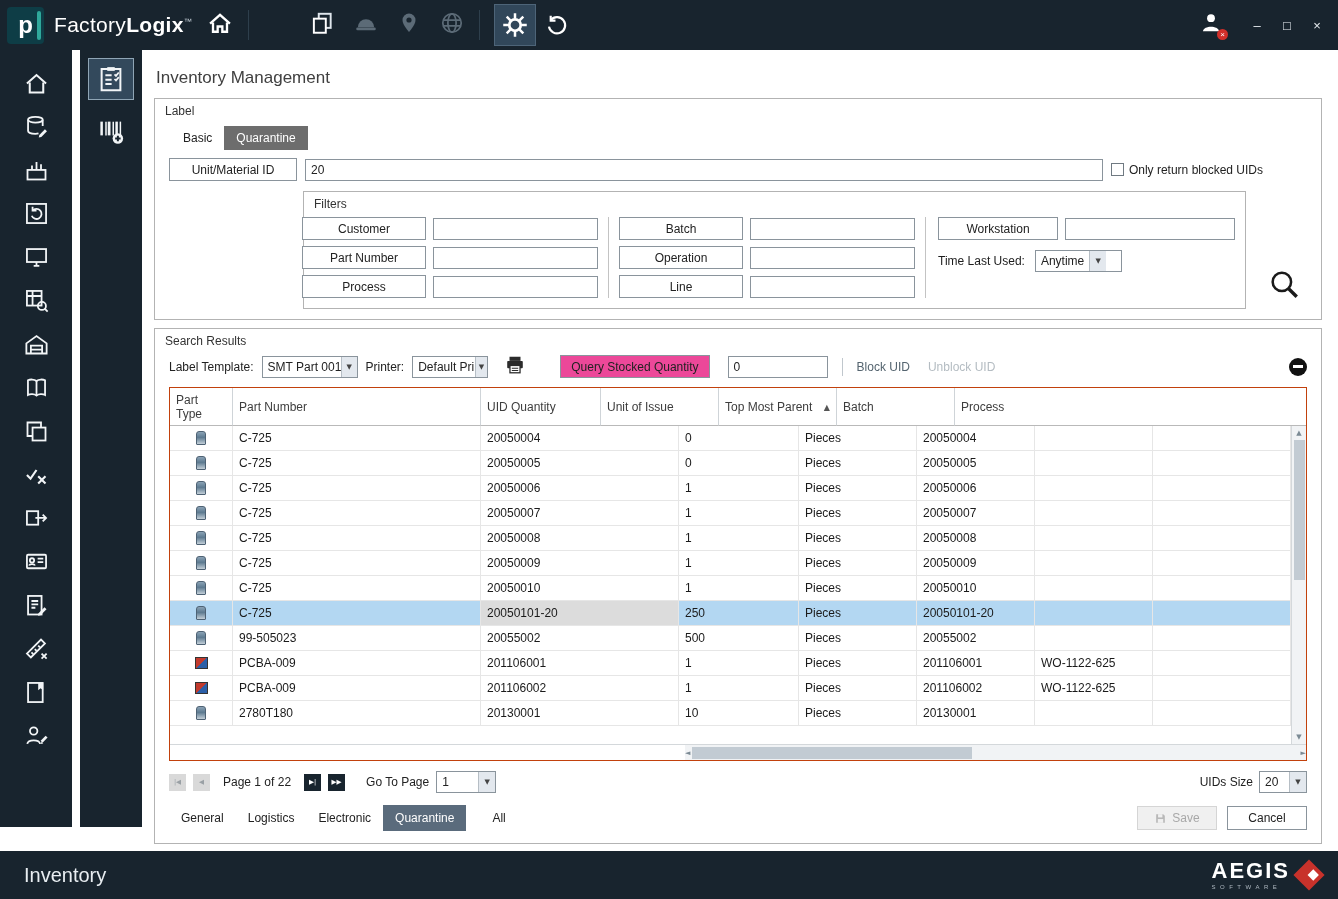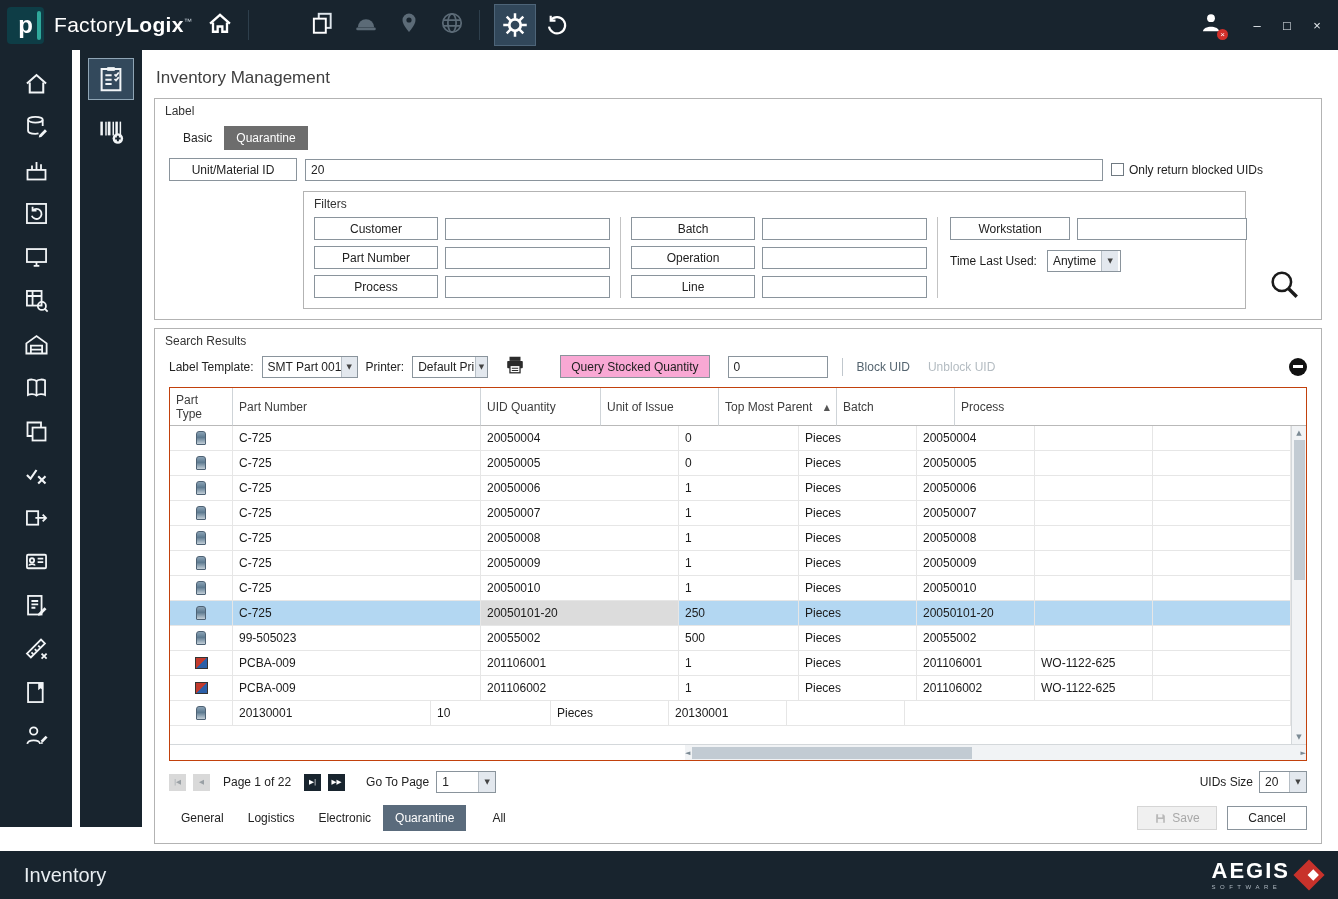--- a/index.html
+++ b/index.html
@@ -65,7 +65,7 @@
   .unit-row .input { flex:1; }
   .chk-group { display:flex; align-items:center; gap:5px; white-space:nowrap; font-size:12px; color:#222; }
   .filters-box { margin-left:148px; width:943px; }
-  .filters-cols { display:flex; padding:2px 0 10px; }
+  .filters-cols { display:flex; padding:2px 0 10px;justify-content:flex-end; }
   .fcol { padding:0 10px; display:flex; flex-direction:column; gap:6px; }
   .fcol1, .fcol2 { border-right:1px solid #c3c3c3; }
   .frow { display:flex; align-items:center; gap:7px; }

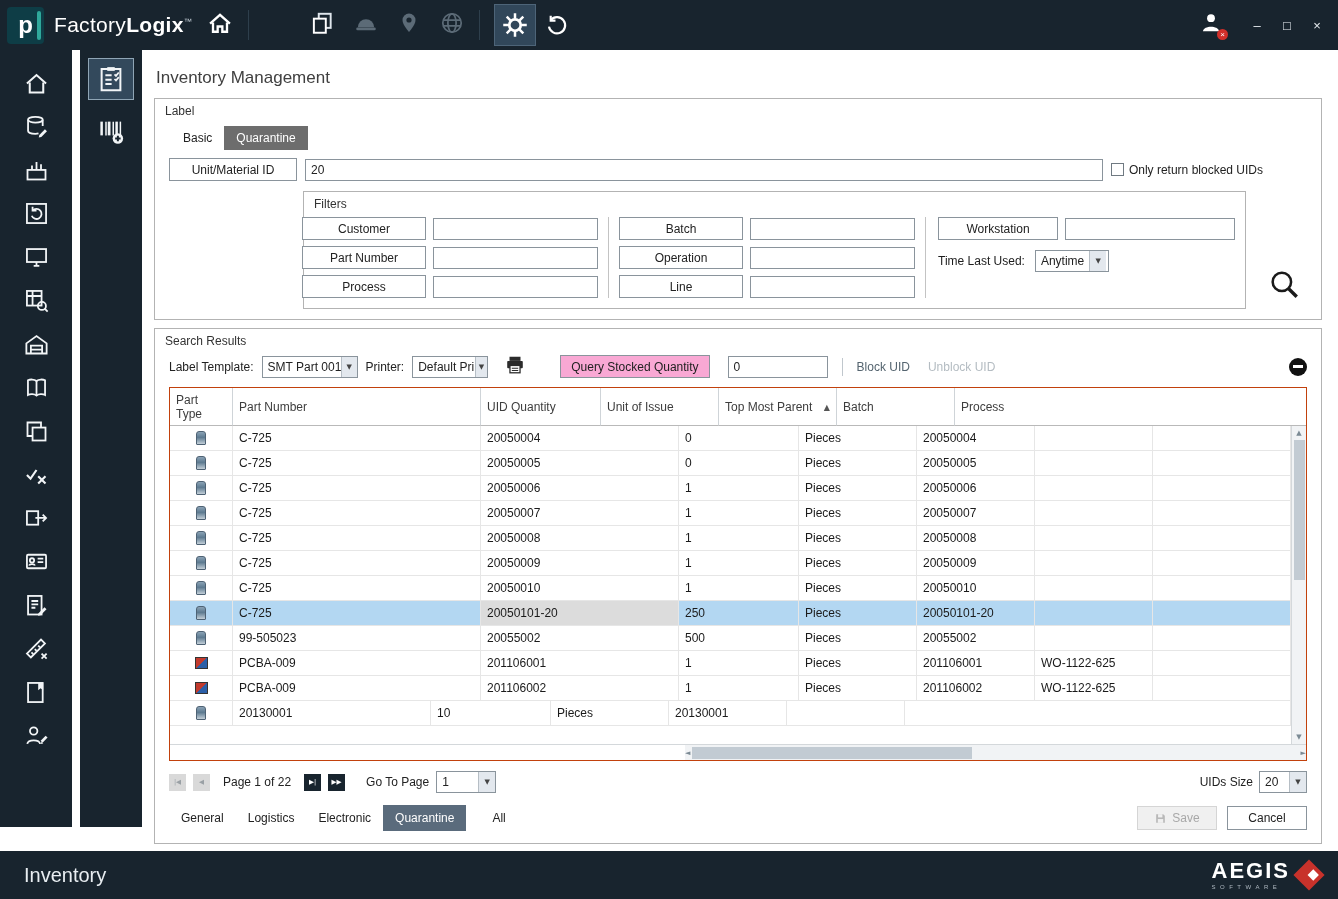--- a/index.html
+++ b/index.html
@@ -425,7 +425,7 @@
                 </div>
               <div class="time-row">
                 <span class="lbl">Time Last Used:</span>
-                <span class="combo" style="width:74px">
+                <span class="combo" style="width:87px">
                     <span class="txt">Anytime</span>
                     <span class="arr">▼</span>
                   </span>

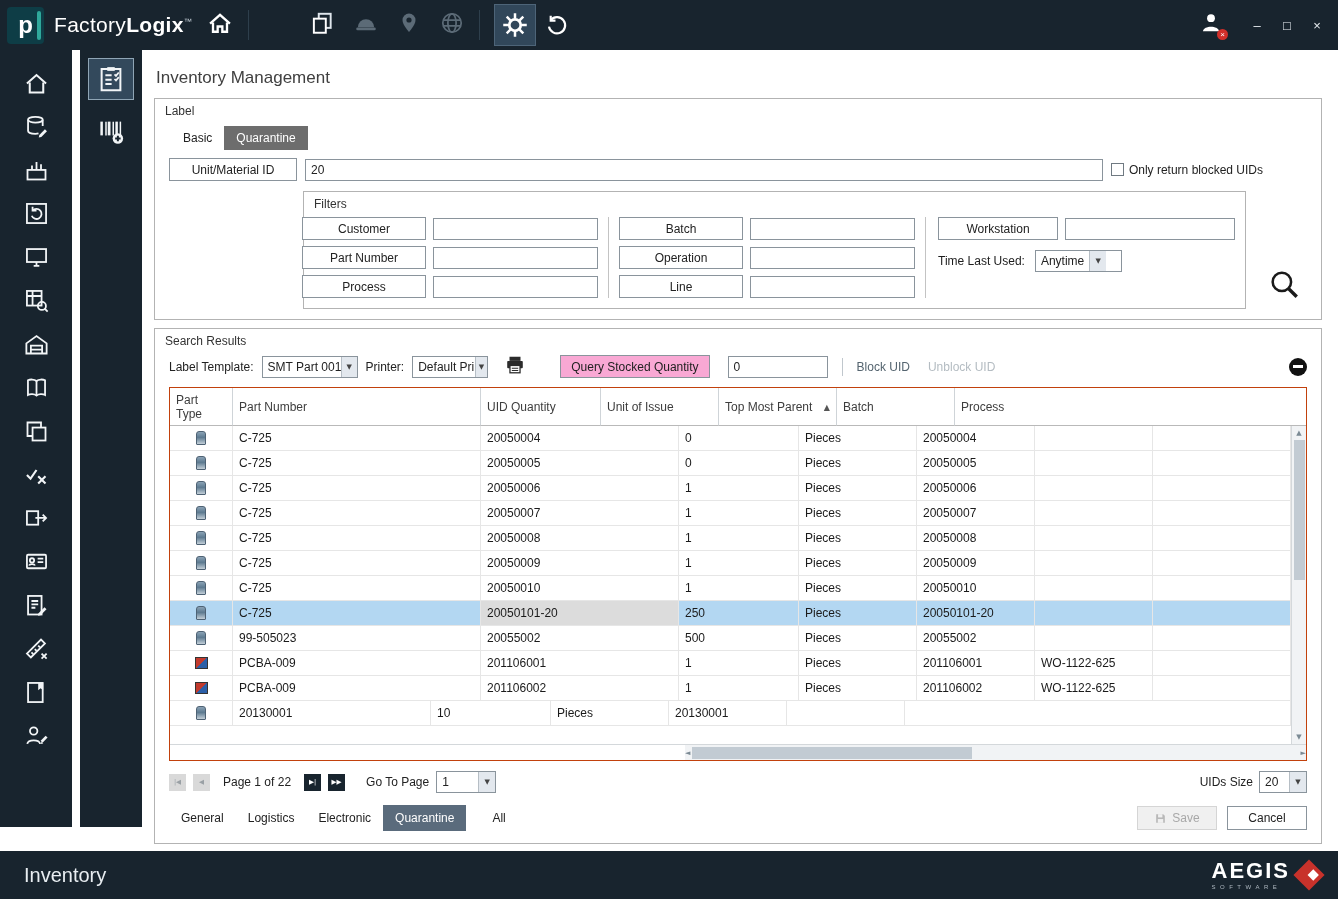--- a/index.html
+++ b/index.html
@@ -86,7 +86,7 @@
   .block-circle { width:18px; height:18px; border-radius:50%; background:#111; position:relative; margin-left:auto; }
   .block-circle::after { content:""; position:absolute; left:4px; right:4px; top:7.5px; height:3px; background:#fff; }
   .qty-input { width:100px; }
-  .query-btn { background:#f9a8d4; }
+  .query-btn { background:#ec4899; }
 
   
   .table { margin:0 14px; border:1px solid #c2410c; }

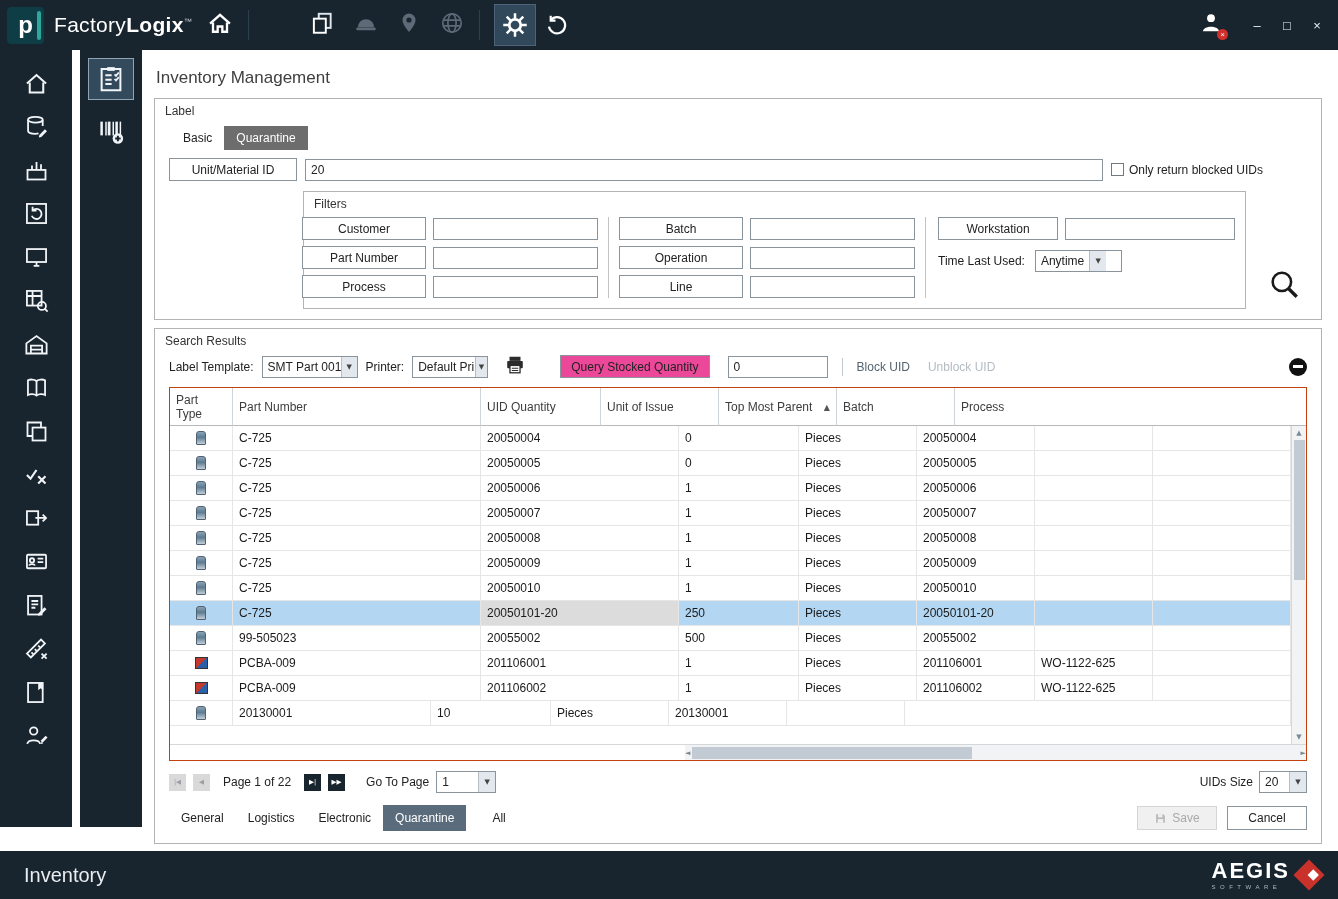--- a/index.html
+++ b/index.html
@@ -634,6 +634,7 @@
     <span class="td c0">
                     <span class="pt-icon component"></span>
                   </span>
+    <span class="td c1">2780T180</span>
     <span class="td c2">20130001</span>
     <span class="td c3">10</span>
     <span class="td c4">Pieces</span>

